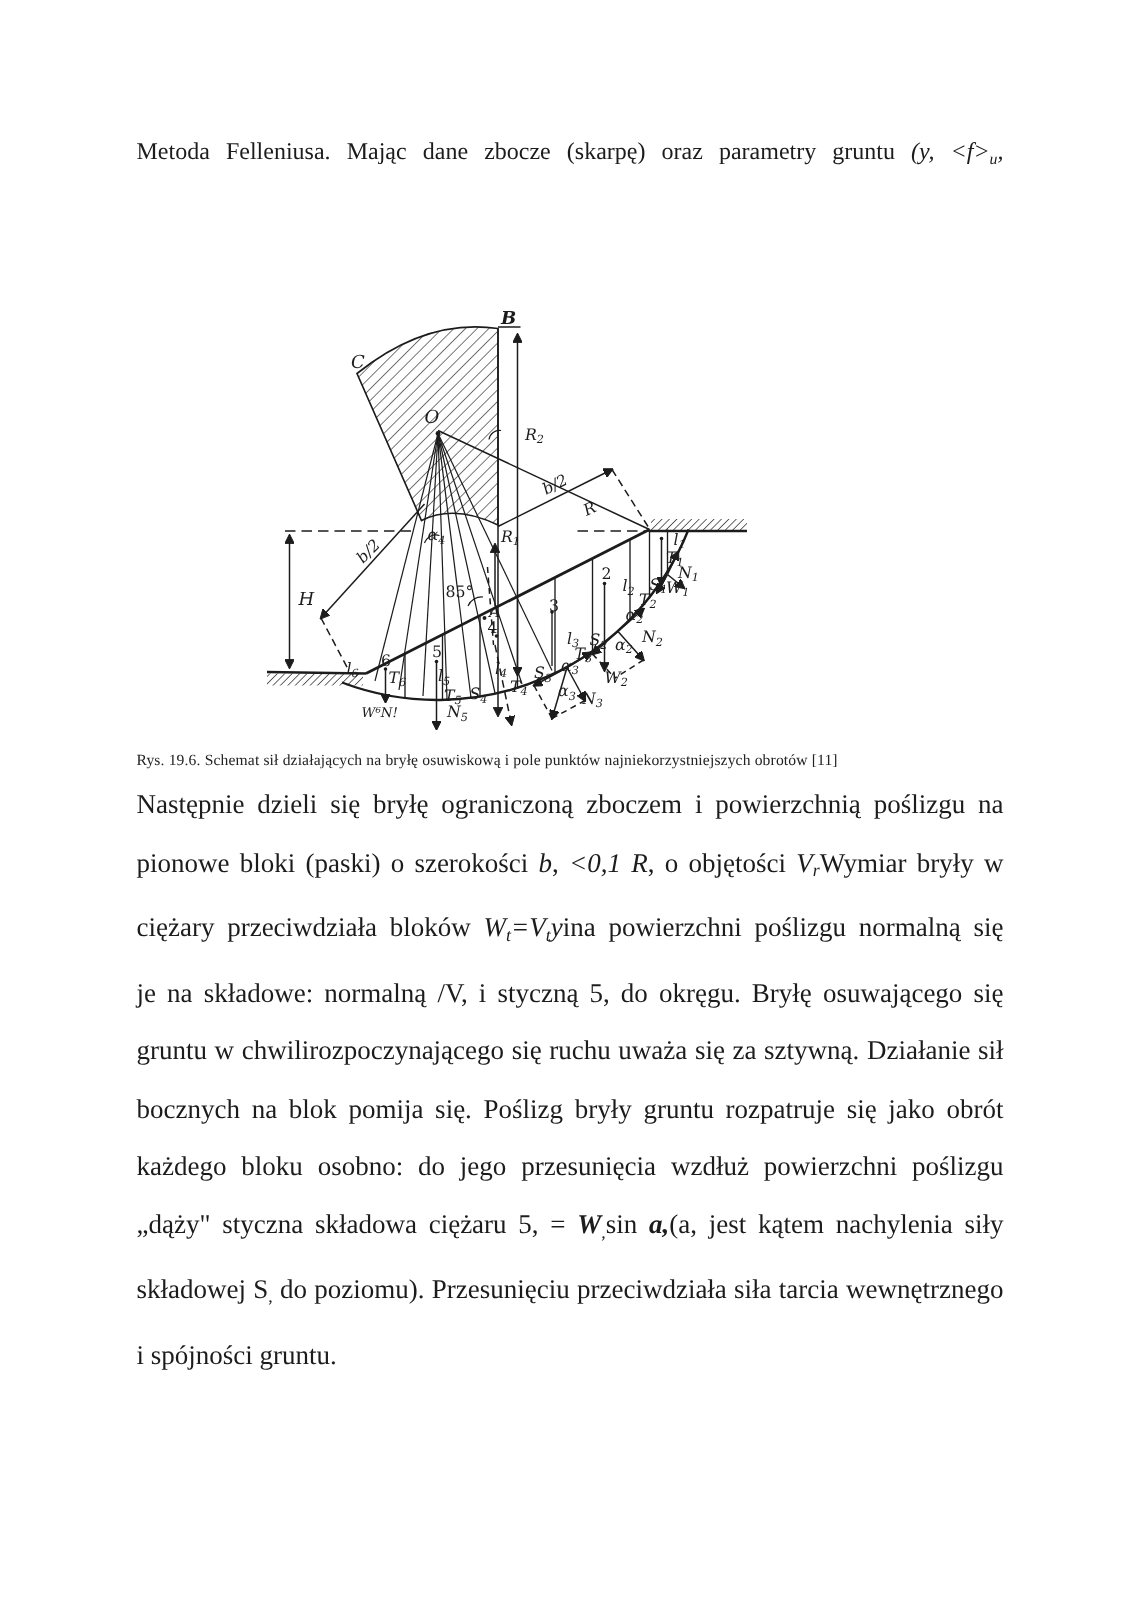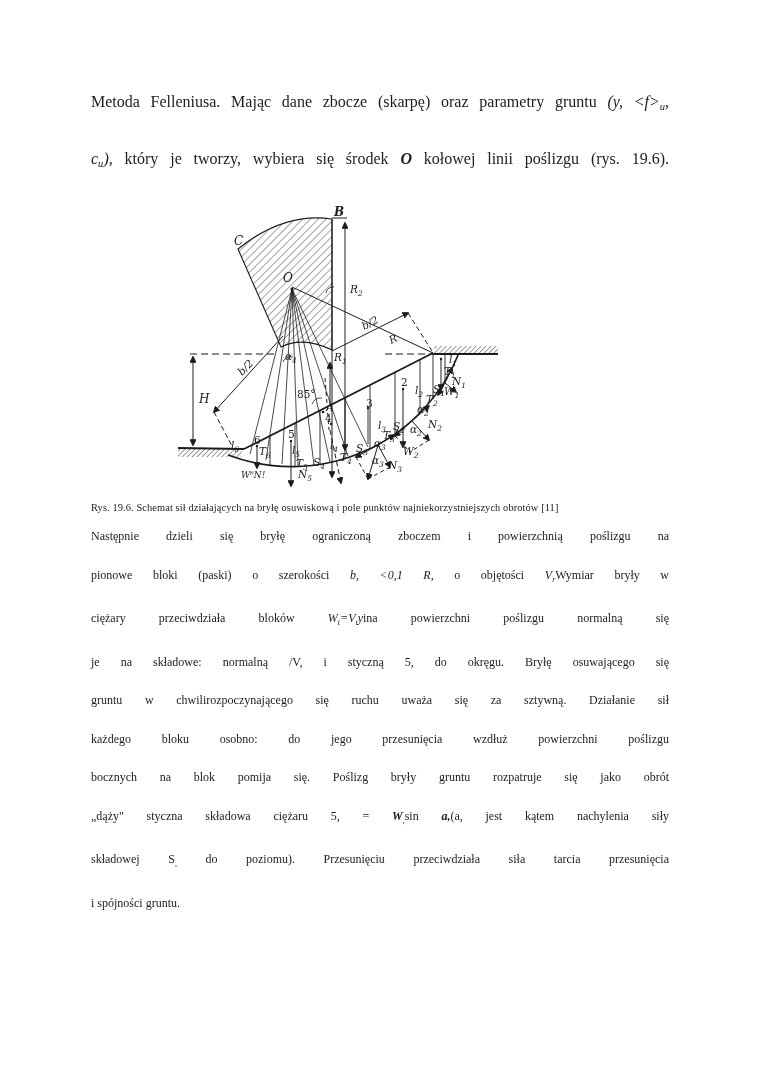--- a/index.html
+++ b/index.html
@@ -28,7 +28,6 @@
 
   <div class="para" id="p1">
       <div class="line"><span class="">Metoda Felleniusa. Mając dane zbocze (skarpę) oraz parametry gruntu </span><span class="i">(y, &lt;f&gt;</span><span class="i sub">u</span><span class="i">,</span></div>
-      <div class="line"><span class="i">c</span><span class="i sub">u</span><span class="i">),</span><span class=""> który je tworzy, wybiera się środek </span><span class="bi">O</span><span class=""> kołowej linii poślizgu (rys. 19.6).</span></div>
     </div>
 
   <svg class="fig" width="335" height="292" viewBox="170 200 335 292">

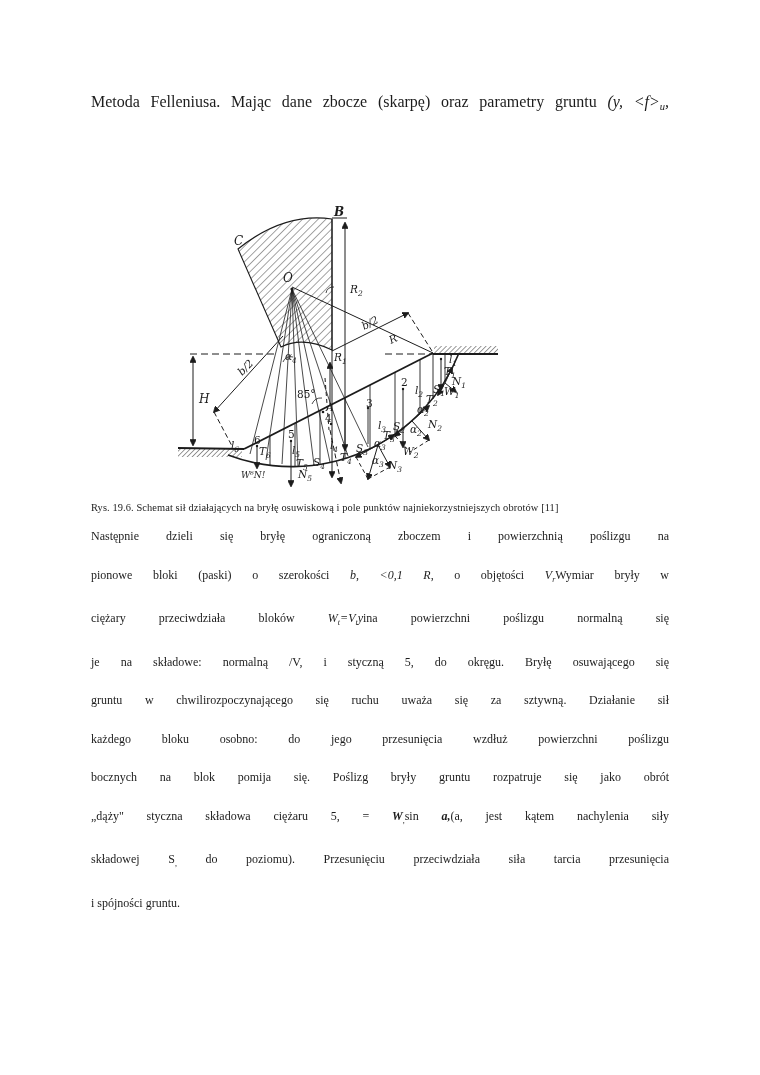--- a/index.html
+++ b/index.html
@@ -7,7 +7,7 @@
         font-family:"Liberation Serif",serif;color:#1c1c1c;overflow:hidden;margin:0 auto}
   .para{position:absolute;left:91px;width:578px}
   #p1{top:76px;font-size:16px;line-height:52px}
-  #p2{top:517px;font-size:12px;line-height:38.5px}
+  #p2{top:517px;font-size:18px;line-height:38.5px}
   .line{text-align:justify;text-align-last:justify}
   .line.last{text-align-last:left}
   .i{font-style:italic}

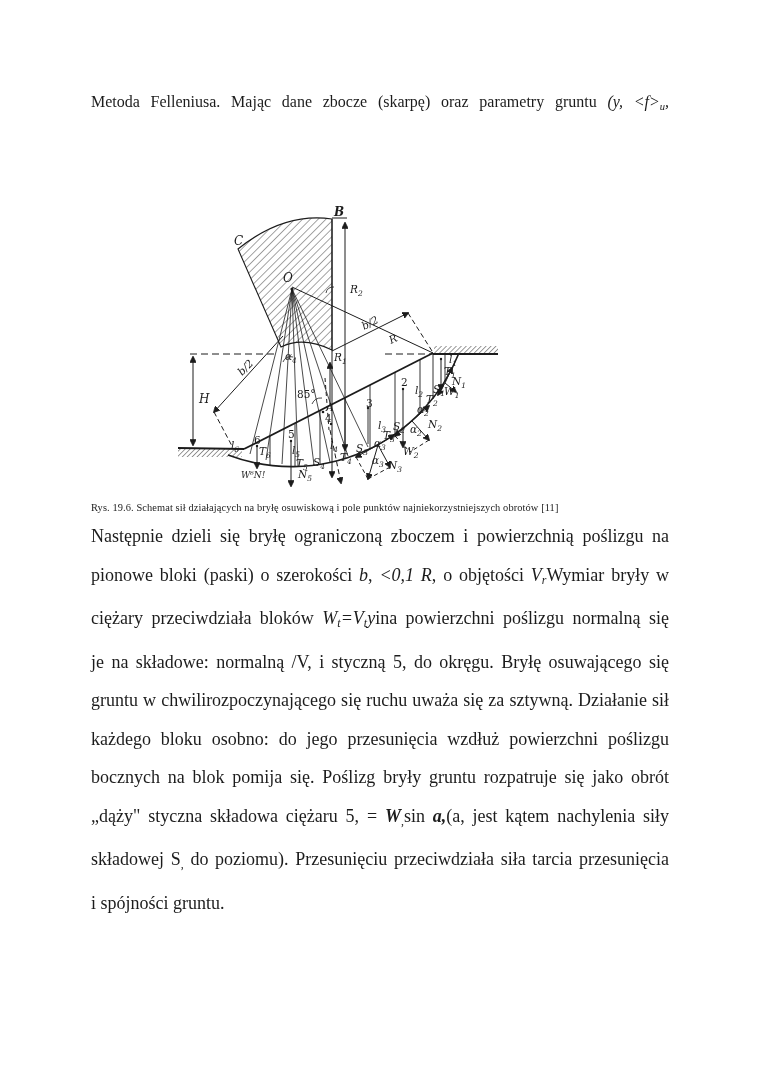--- a/index.html
+++ b/index.html
@@ -192,8 +192,8 @@
       <div class="line"><span class="">ciężary przeciwdziała bloków </span><span class="i">W</span><span class="i sub">t</span><span class="i">=</span><span class="i">V</span><span class="i sub">t</span><span class="i">y</span><span class="">ina powierzchni poślizgu normalną się</span></div>
       <div class="line"><span class="">je na składowe: normalną /V, i styczną 5, do okręgu. Bryłę osuwającego się</span></div>
       <div class="line"><span class="">gruntu w chwilirozpoczynającego się ruchu uważa się za sztywną. Działanie sił</span></div>
+      <div class="line"><span class="">bocznych na blok pomija się. Poślizg bryły gruntu rozpatruje się jako obrót</span></div>
       <div class="line"><span class="">każdego bloku osobno: do jego przesunięcia wzdłuż powierzchni poślizgu</span></div>
-      <div class="line"><span class="">bocznych na blok pomija się. Poślizg bryły gruntu rozpatruje się jako obrót</span></div>
       <div class="line"><span class="">„dąży" styczna składowa ciężaru 5, = </span><span class="bi">W</span><span class=" sub">,</span><span class="">sin </span><span class="bi">a,</span><span class="">(a, jest kątem nachylenia siły</span></div>
       <div class="line"><span class="">składowej S</span><span class=" sub">,</span><span class=""> do poziomu). Przesunięciu przeciwdziała siła tarcia przesunięcia</span></div>
       <div class="line last"><span class="">i spójności gruntu.</span></div>

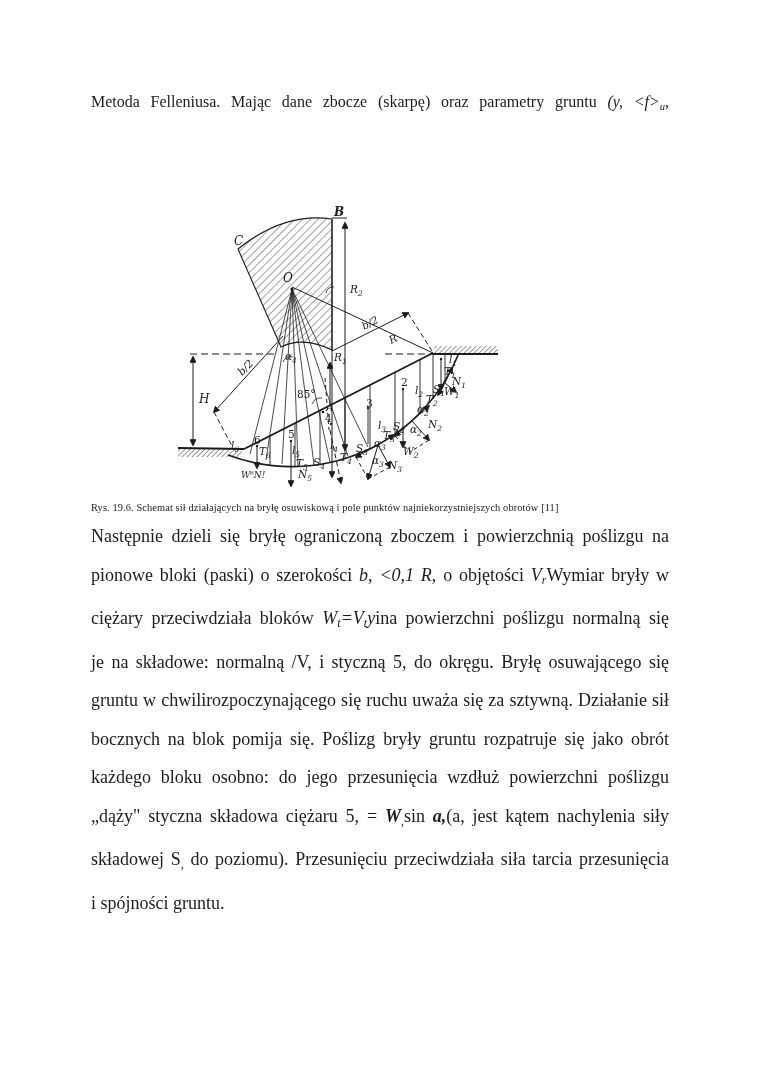--- a/index.html
+++ b/index.html
@@ -195,7 +195,7 @@
       <div class="line"><span class="">bocznych na blok pomija się. Poślizg bryły gruntu rozpatruje się jako obrót</span></div>
       <div class="line"><span class="">każdego bloku osobno: do jego przesunięcia wzdłuż powierzchni poślizgu</span></div>
       <div class="line"><span class="">„dąży" styczna składowa ciężaru 5, = </span><span class="bi">W</span><span class=" sub">,</span><span class="">sin </span><span class="bi">a,</span><span class="">(a, jest kątem nachylenia siły</span></div>
-      <div class="line"><span class="">składowej S</span><span class=" sub">,</span><span class=""> do poziomu). Przesunięciu przeciwdziała siła tarcia przesunięcia</span></div>
+      <div class="line"><span class="">składowej S</span><span class=" sub">,</span><span class=""> do poziomu). Przesunięciu przeciwdziała siła tarcia wewnętrznego</span></div>
       <div class="line last"><span class="">i spójności gruntu.</span></div>
     </div>
 

